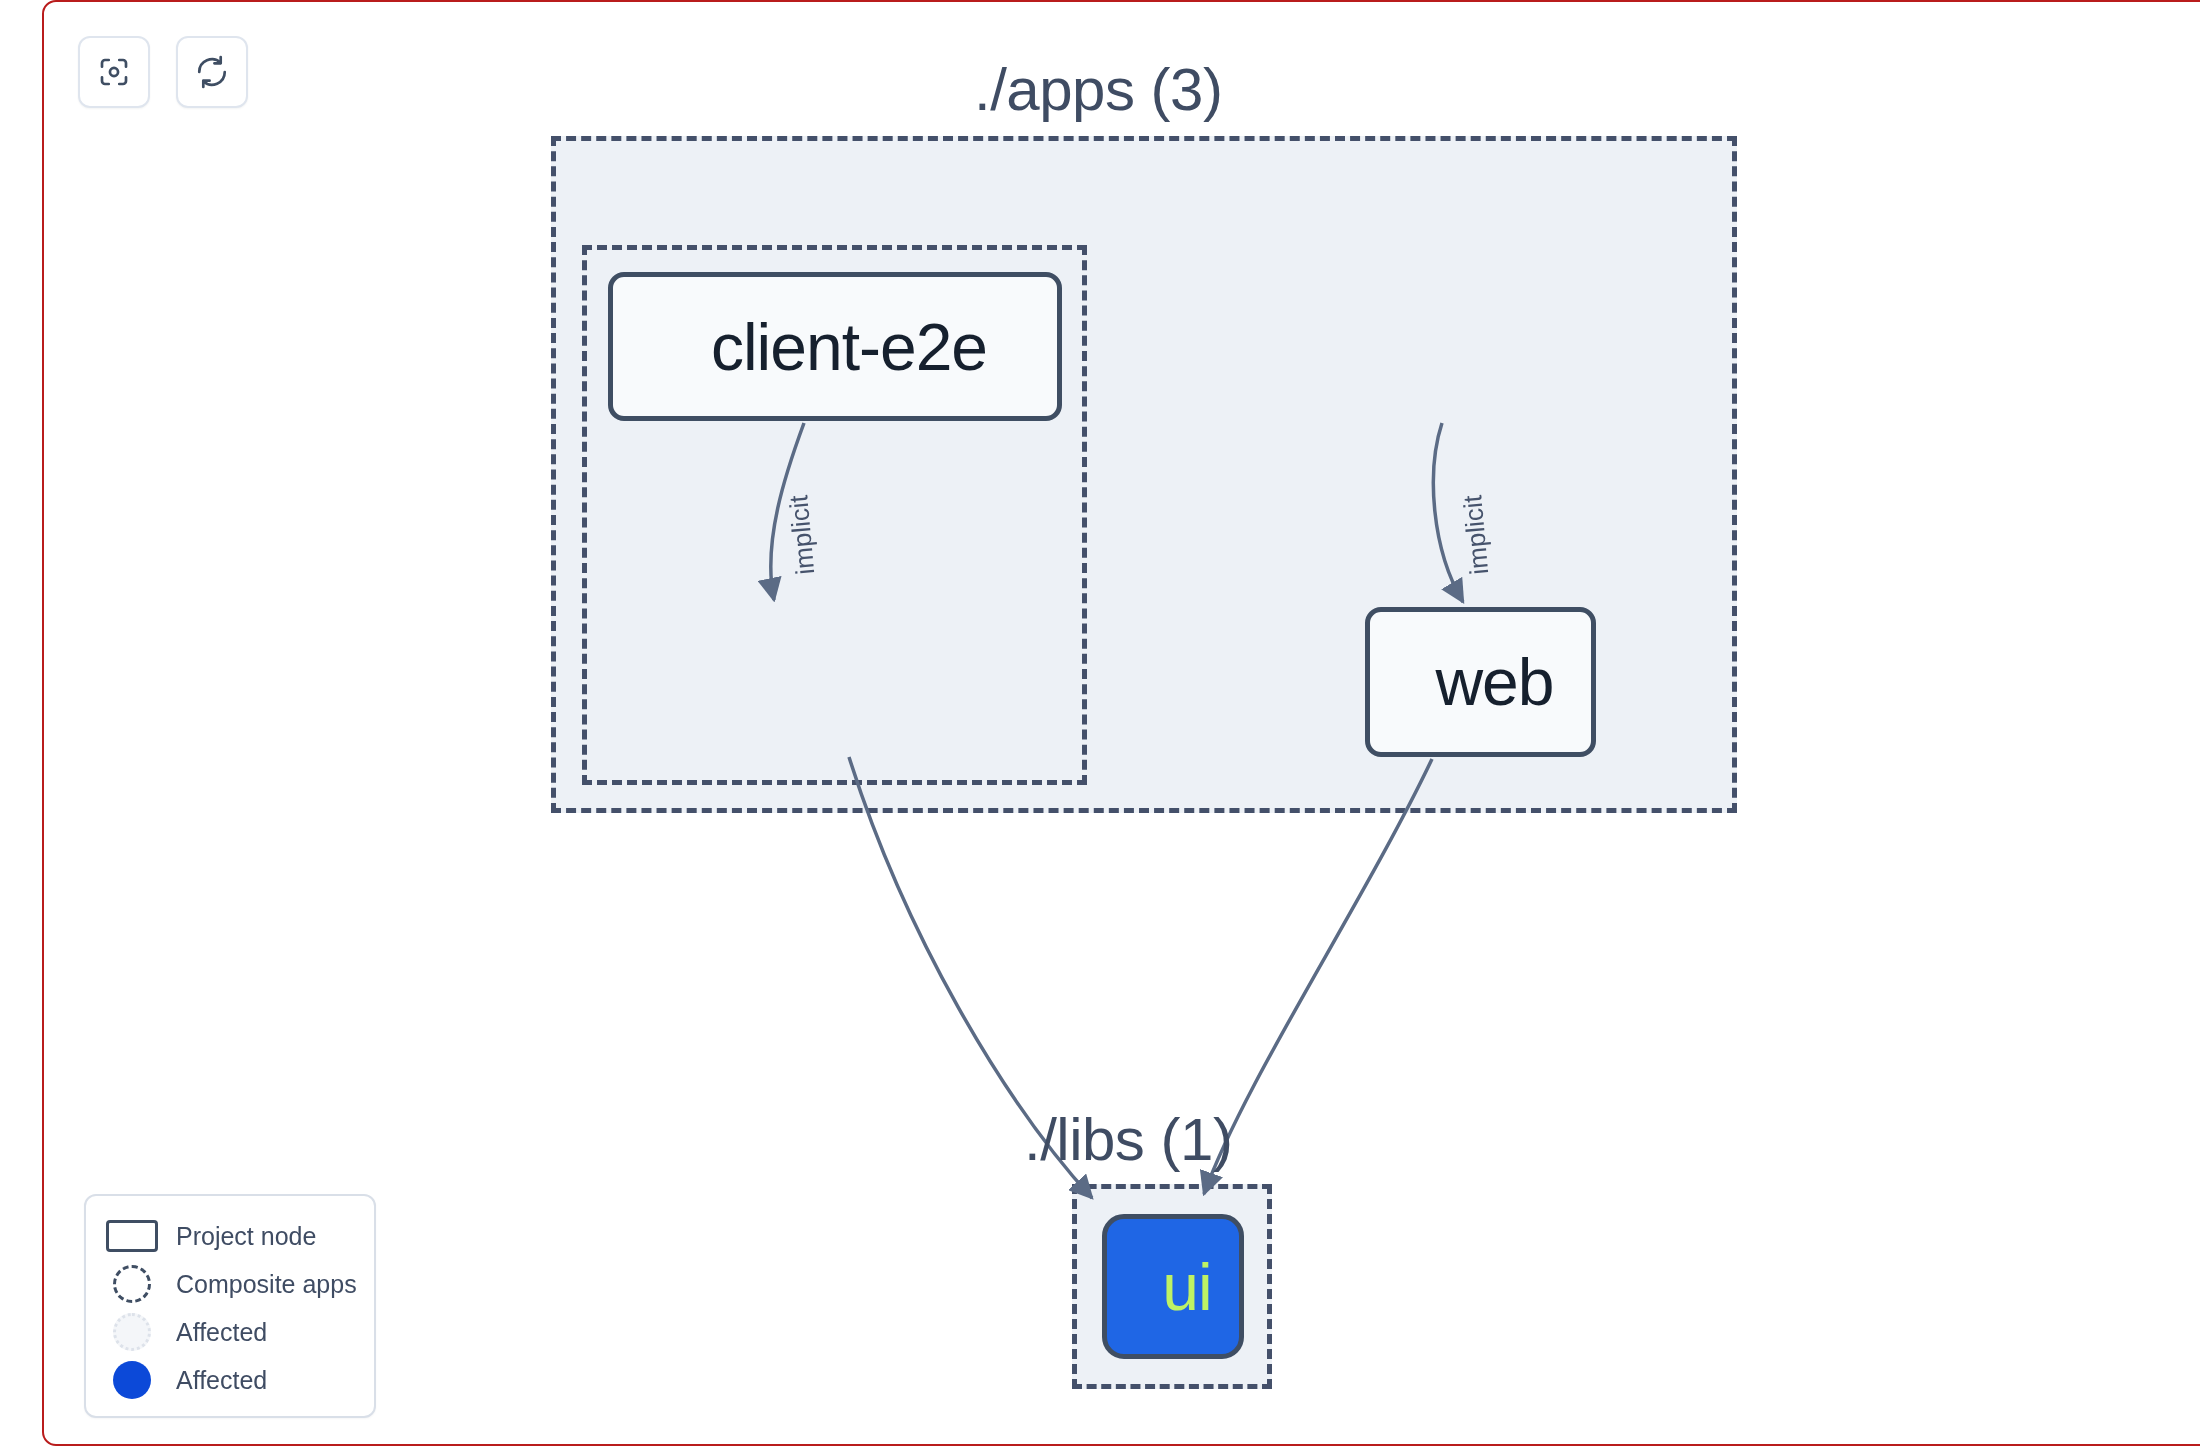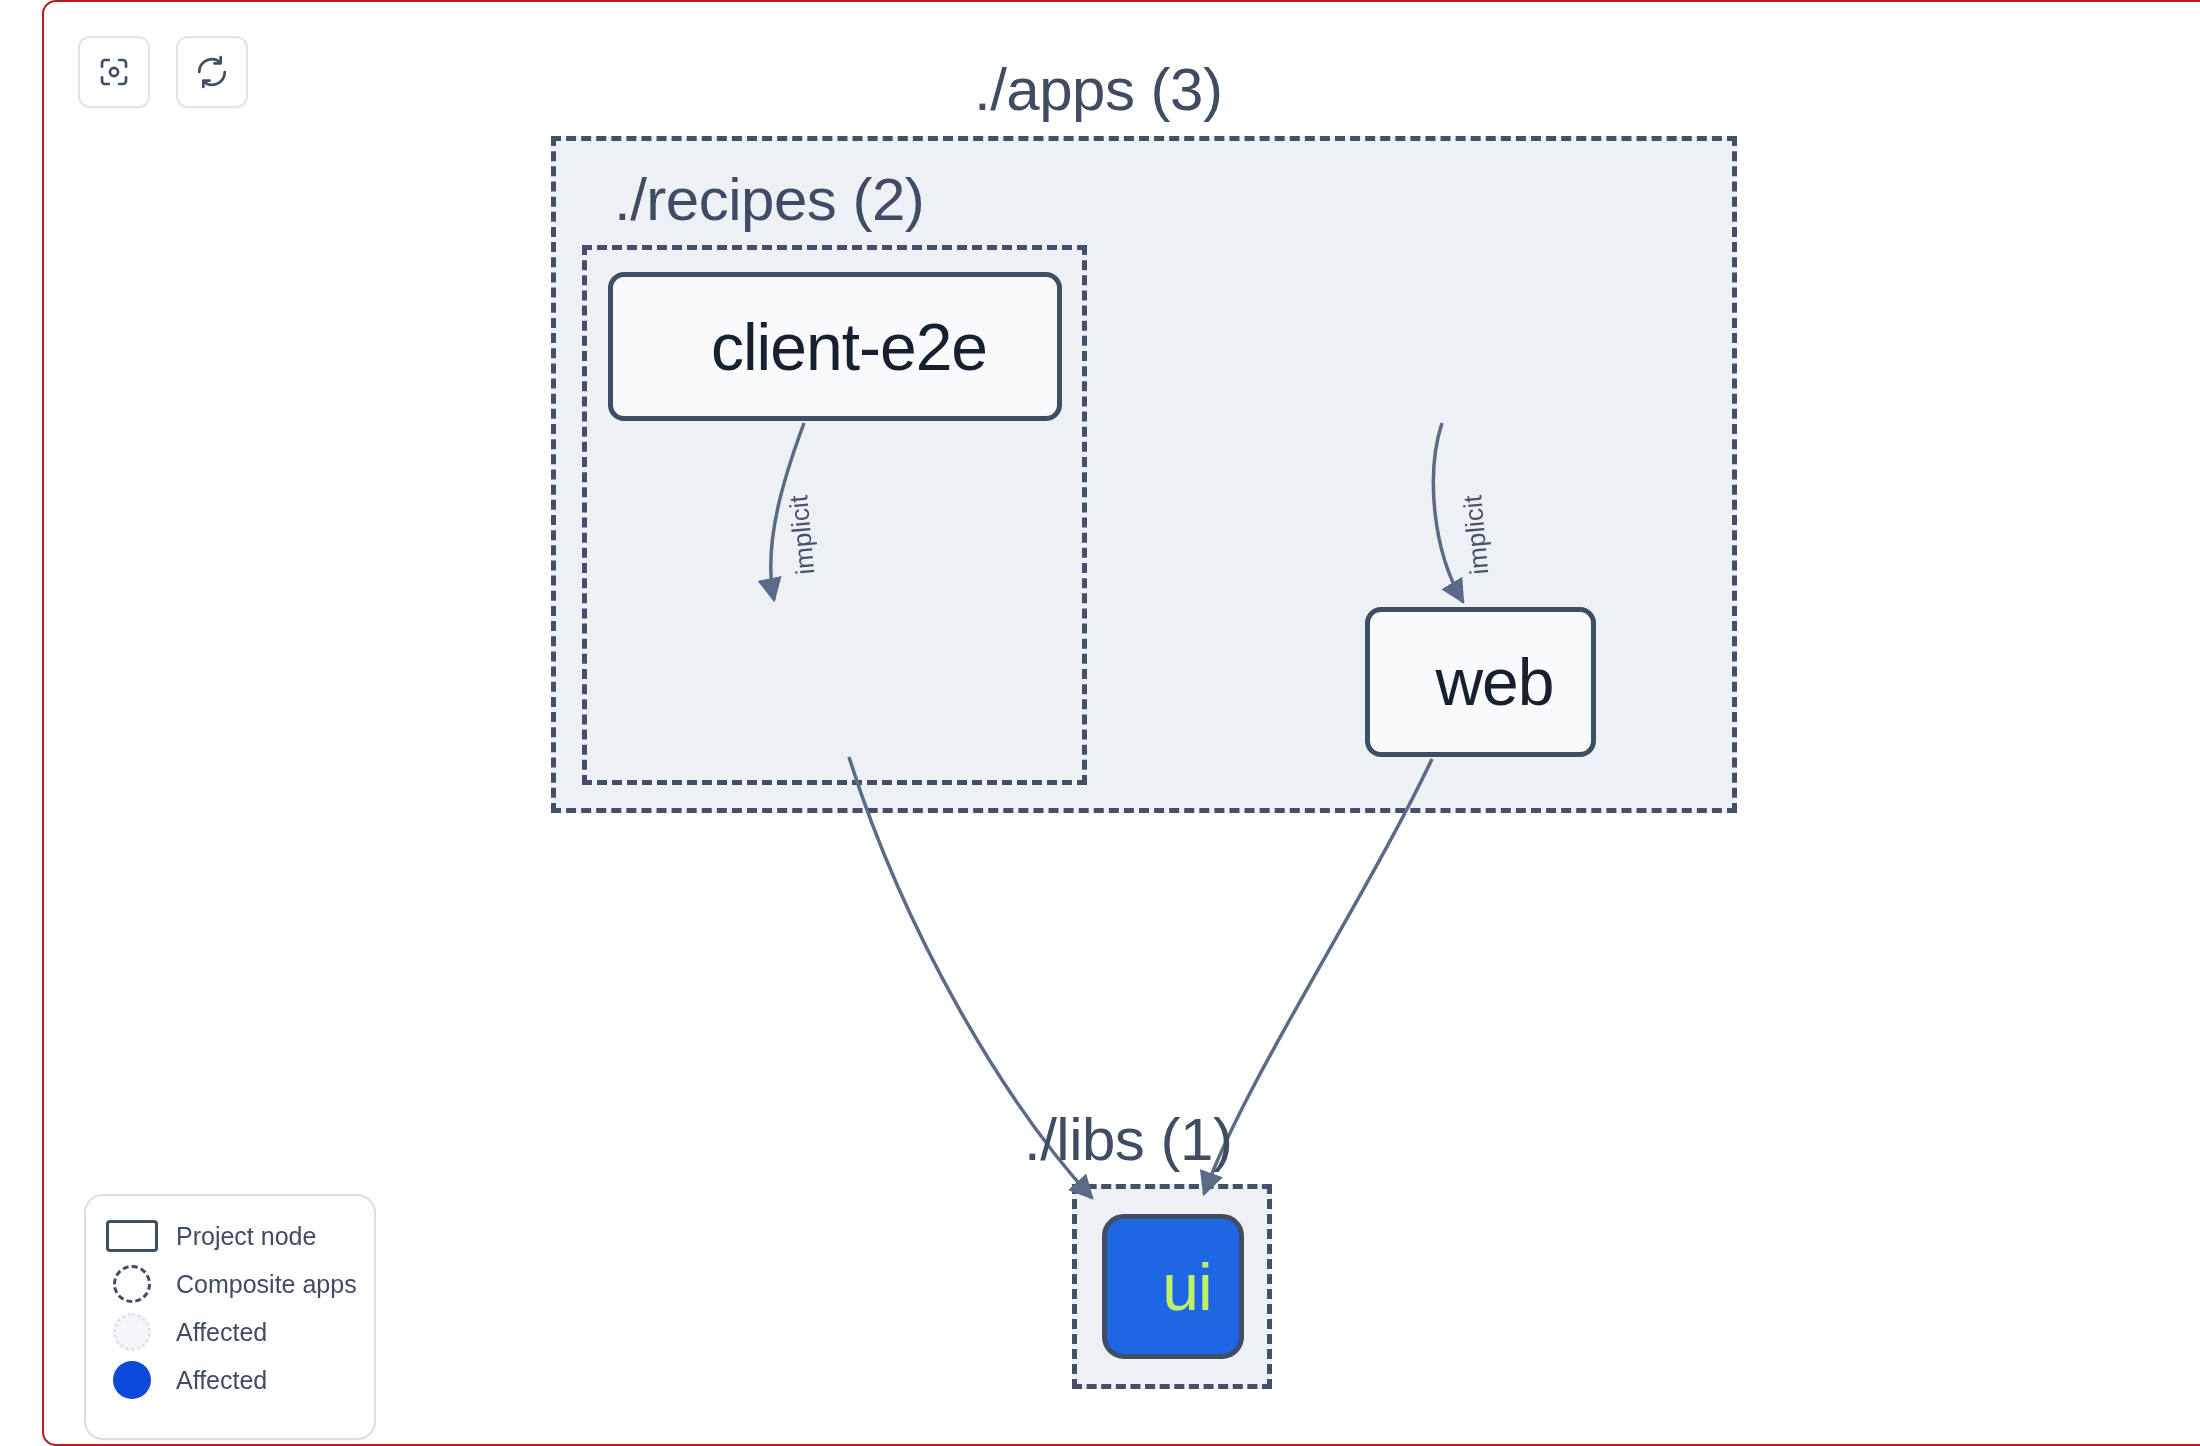--- a/index.html
+++ b/index.html
@@ -216,7 +216,6 @@
   </svg>
 
   <div class="group-label" id="lbl-apps" style="left: 930px; top: 58px;">./apps (3)</div>
-  <div class="group-label" id="lbl-recipes" style="left: 570px; top: 168px;">./recipes (2)</div>
   <div class="group-label" id="lbl-libs" style="left: 980px; top: 1108px;">./libs (1)</div>
 
   <div class="node" id="node-client-e2e" style="left: 564px; top: 270px; width: 454px; height: 149px;">

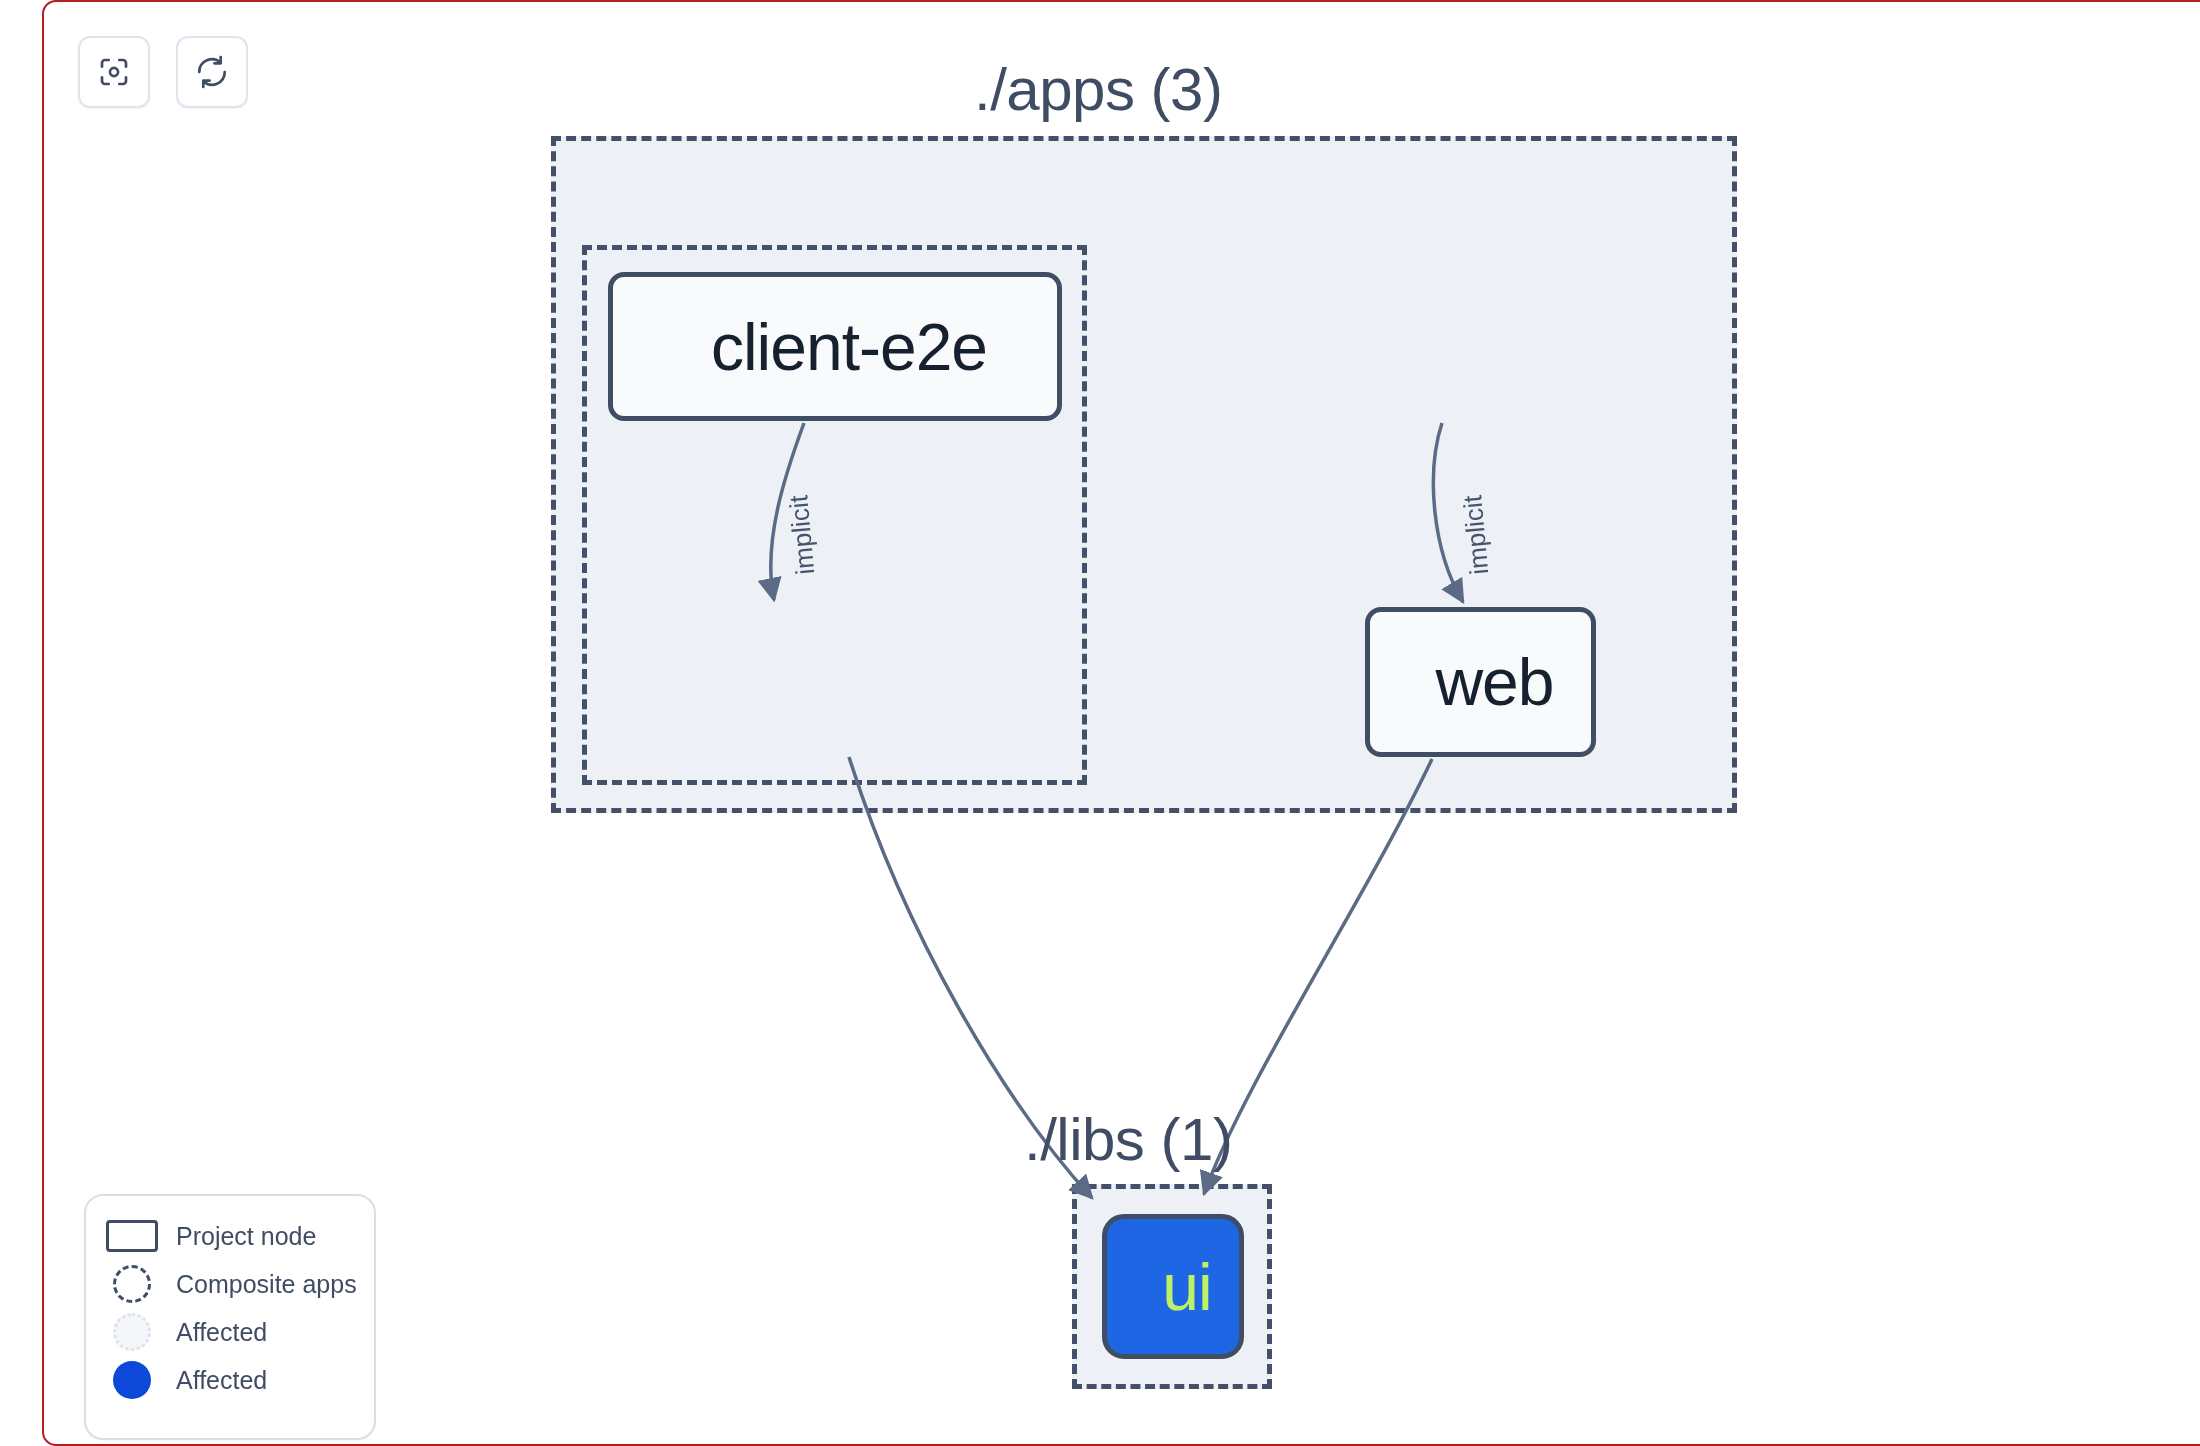--- a/index.html
+++ b/index.html
@@ -114,9 +114,9 @@
     top: 1192px;
     width: 292px;
     border: 2px solid #d9dfe8;
-    border-radius: 19px;
-    background: #ffffff;
-    padding: 16px 18px 34px 18px;
+    border-radius: 12px;
+    background: #ffffff;
+    padding: 16px 18px 12px 18px;
     box-sizing: border-box;
     box-shadow: 0 1px 2px rgba(22,32,46,.04);
   }

